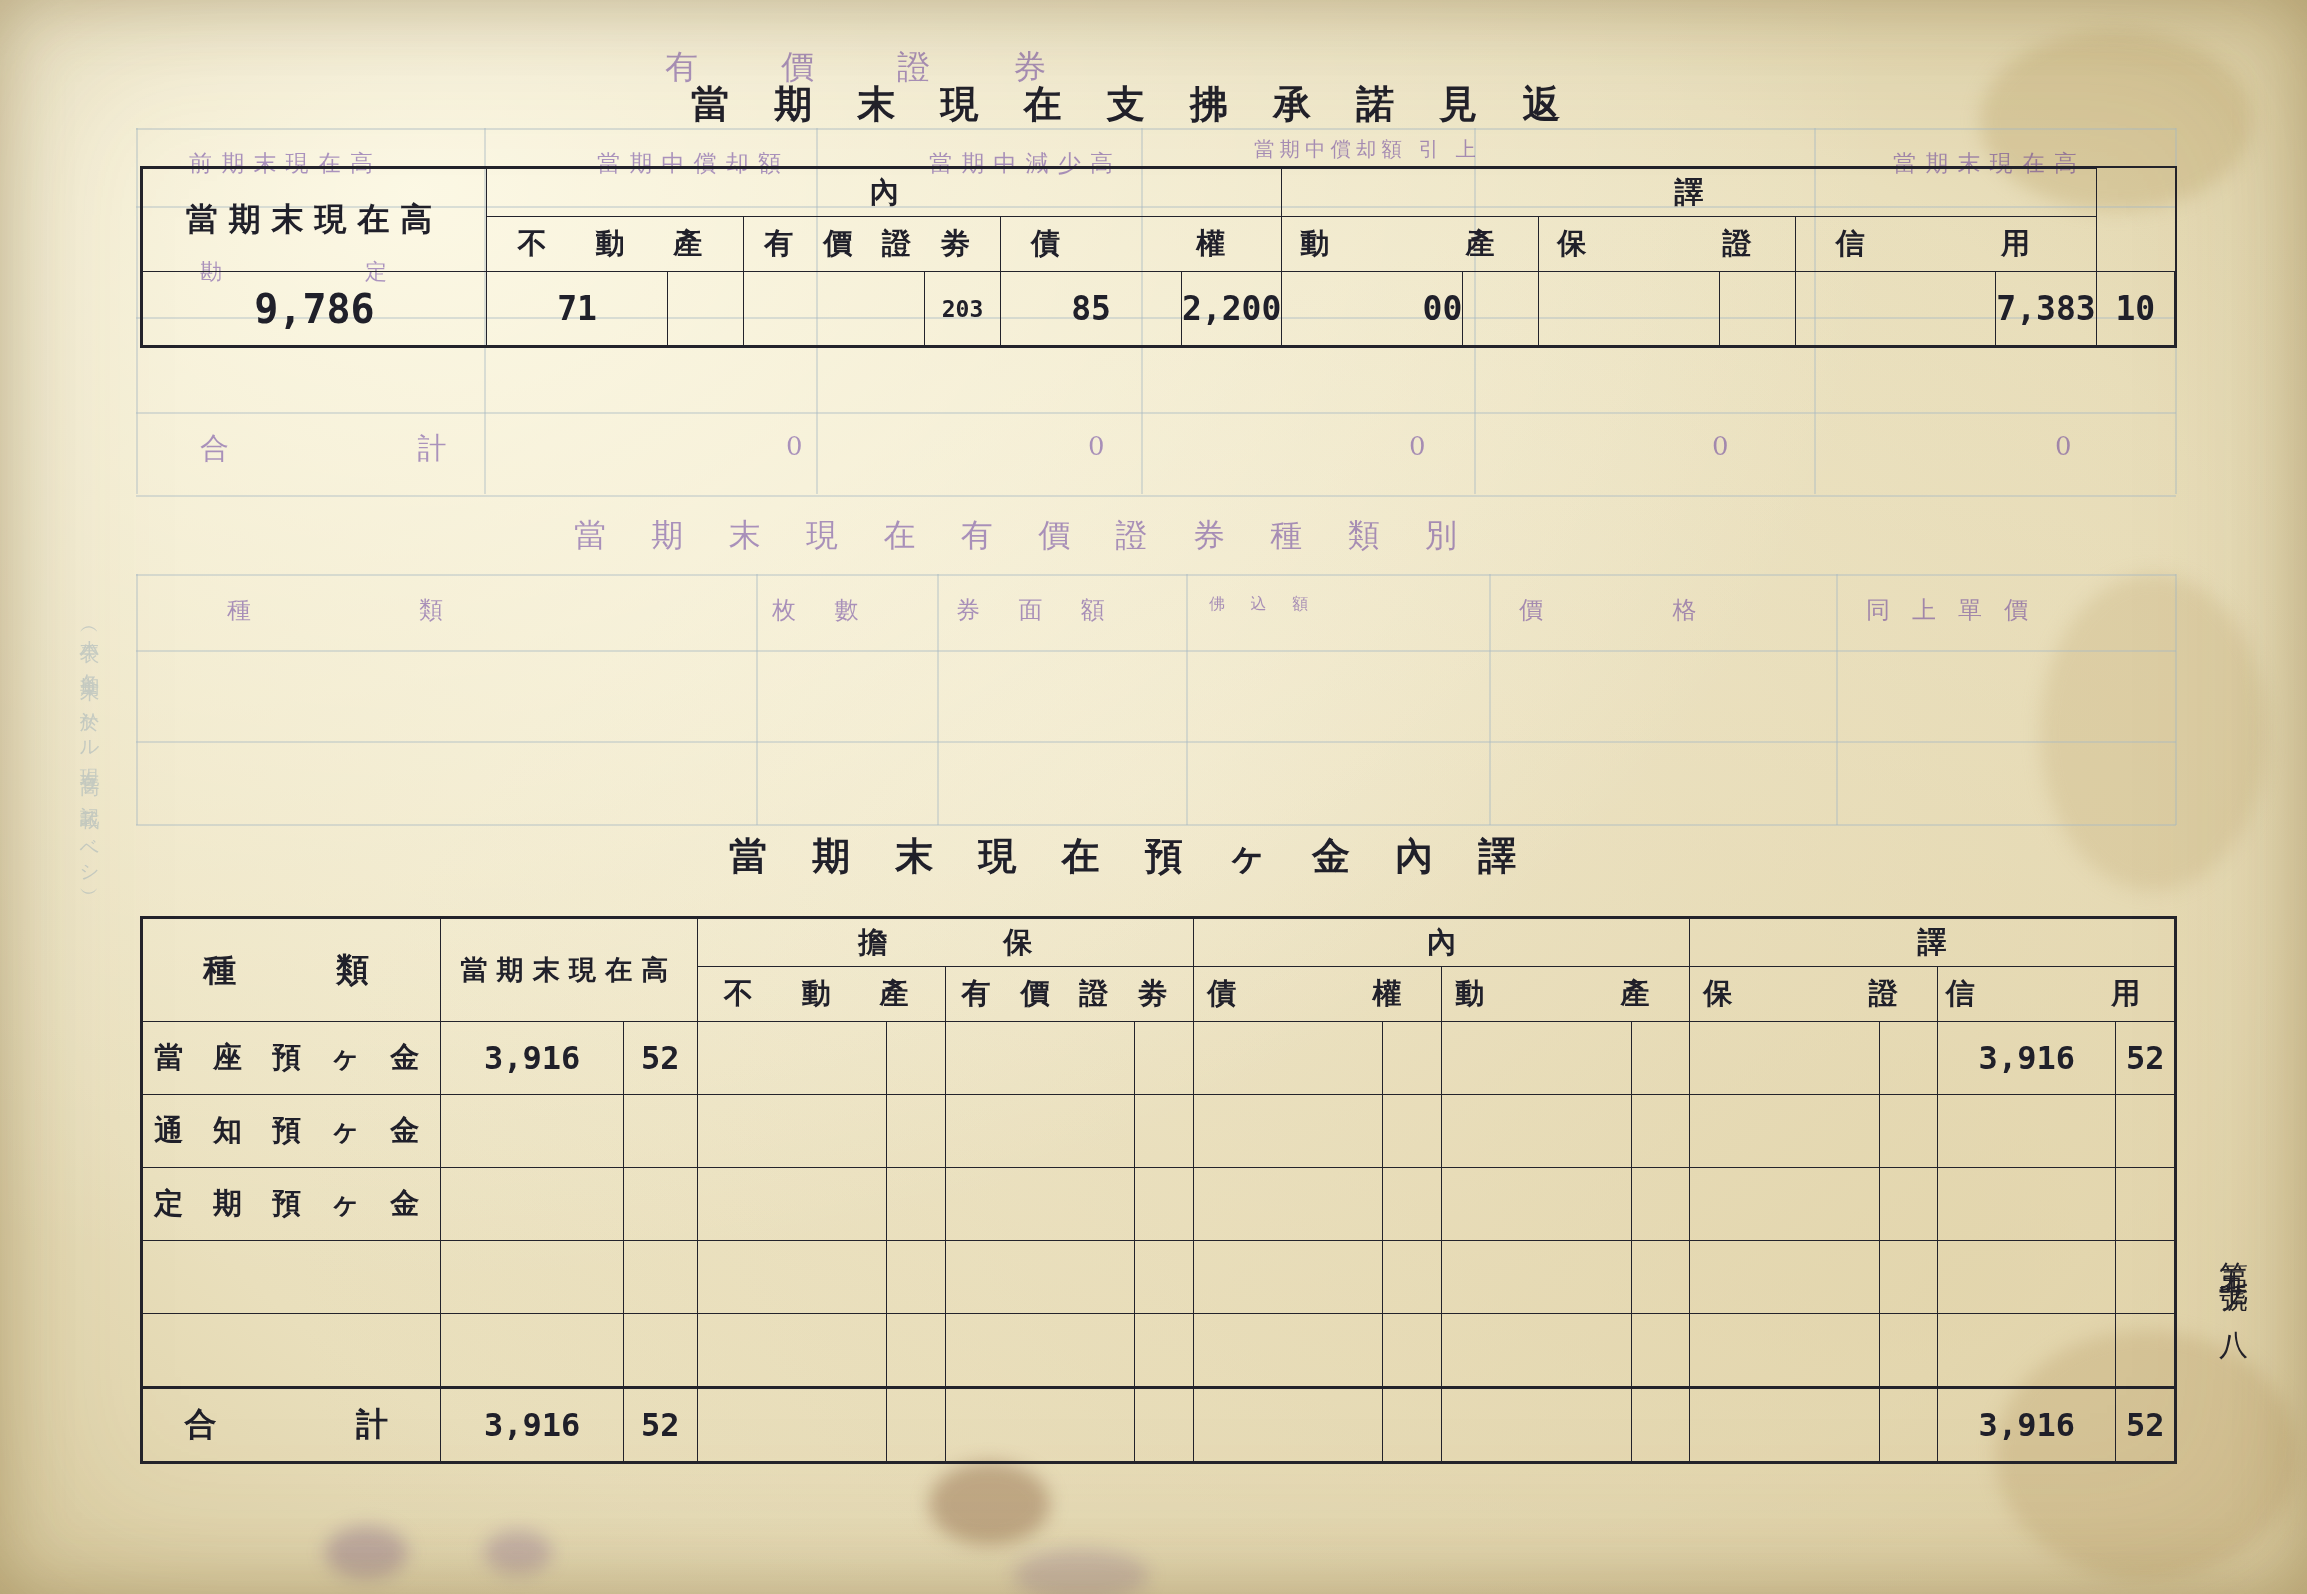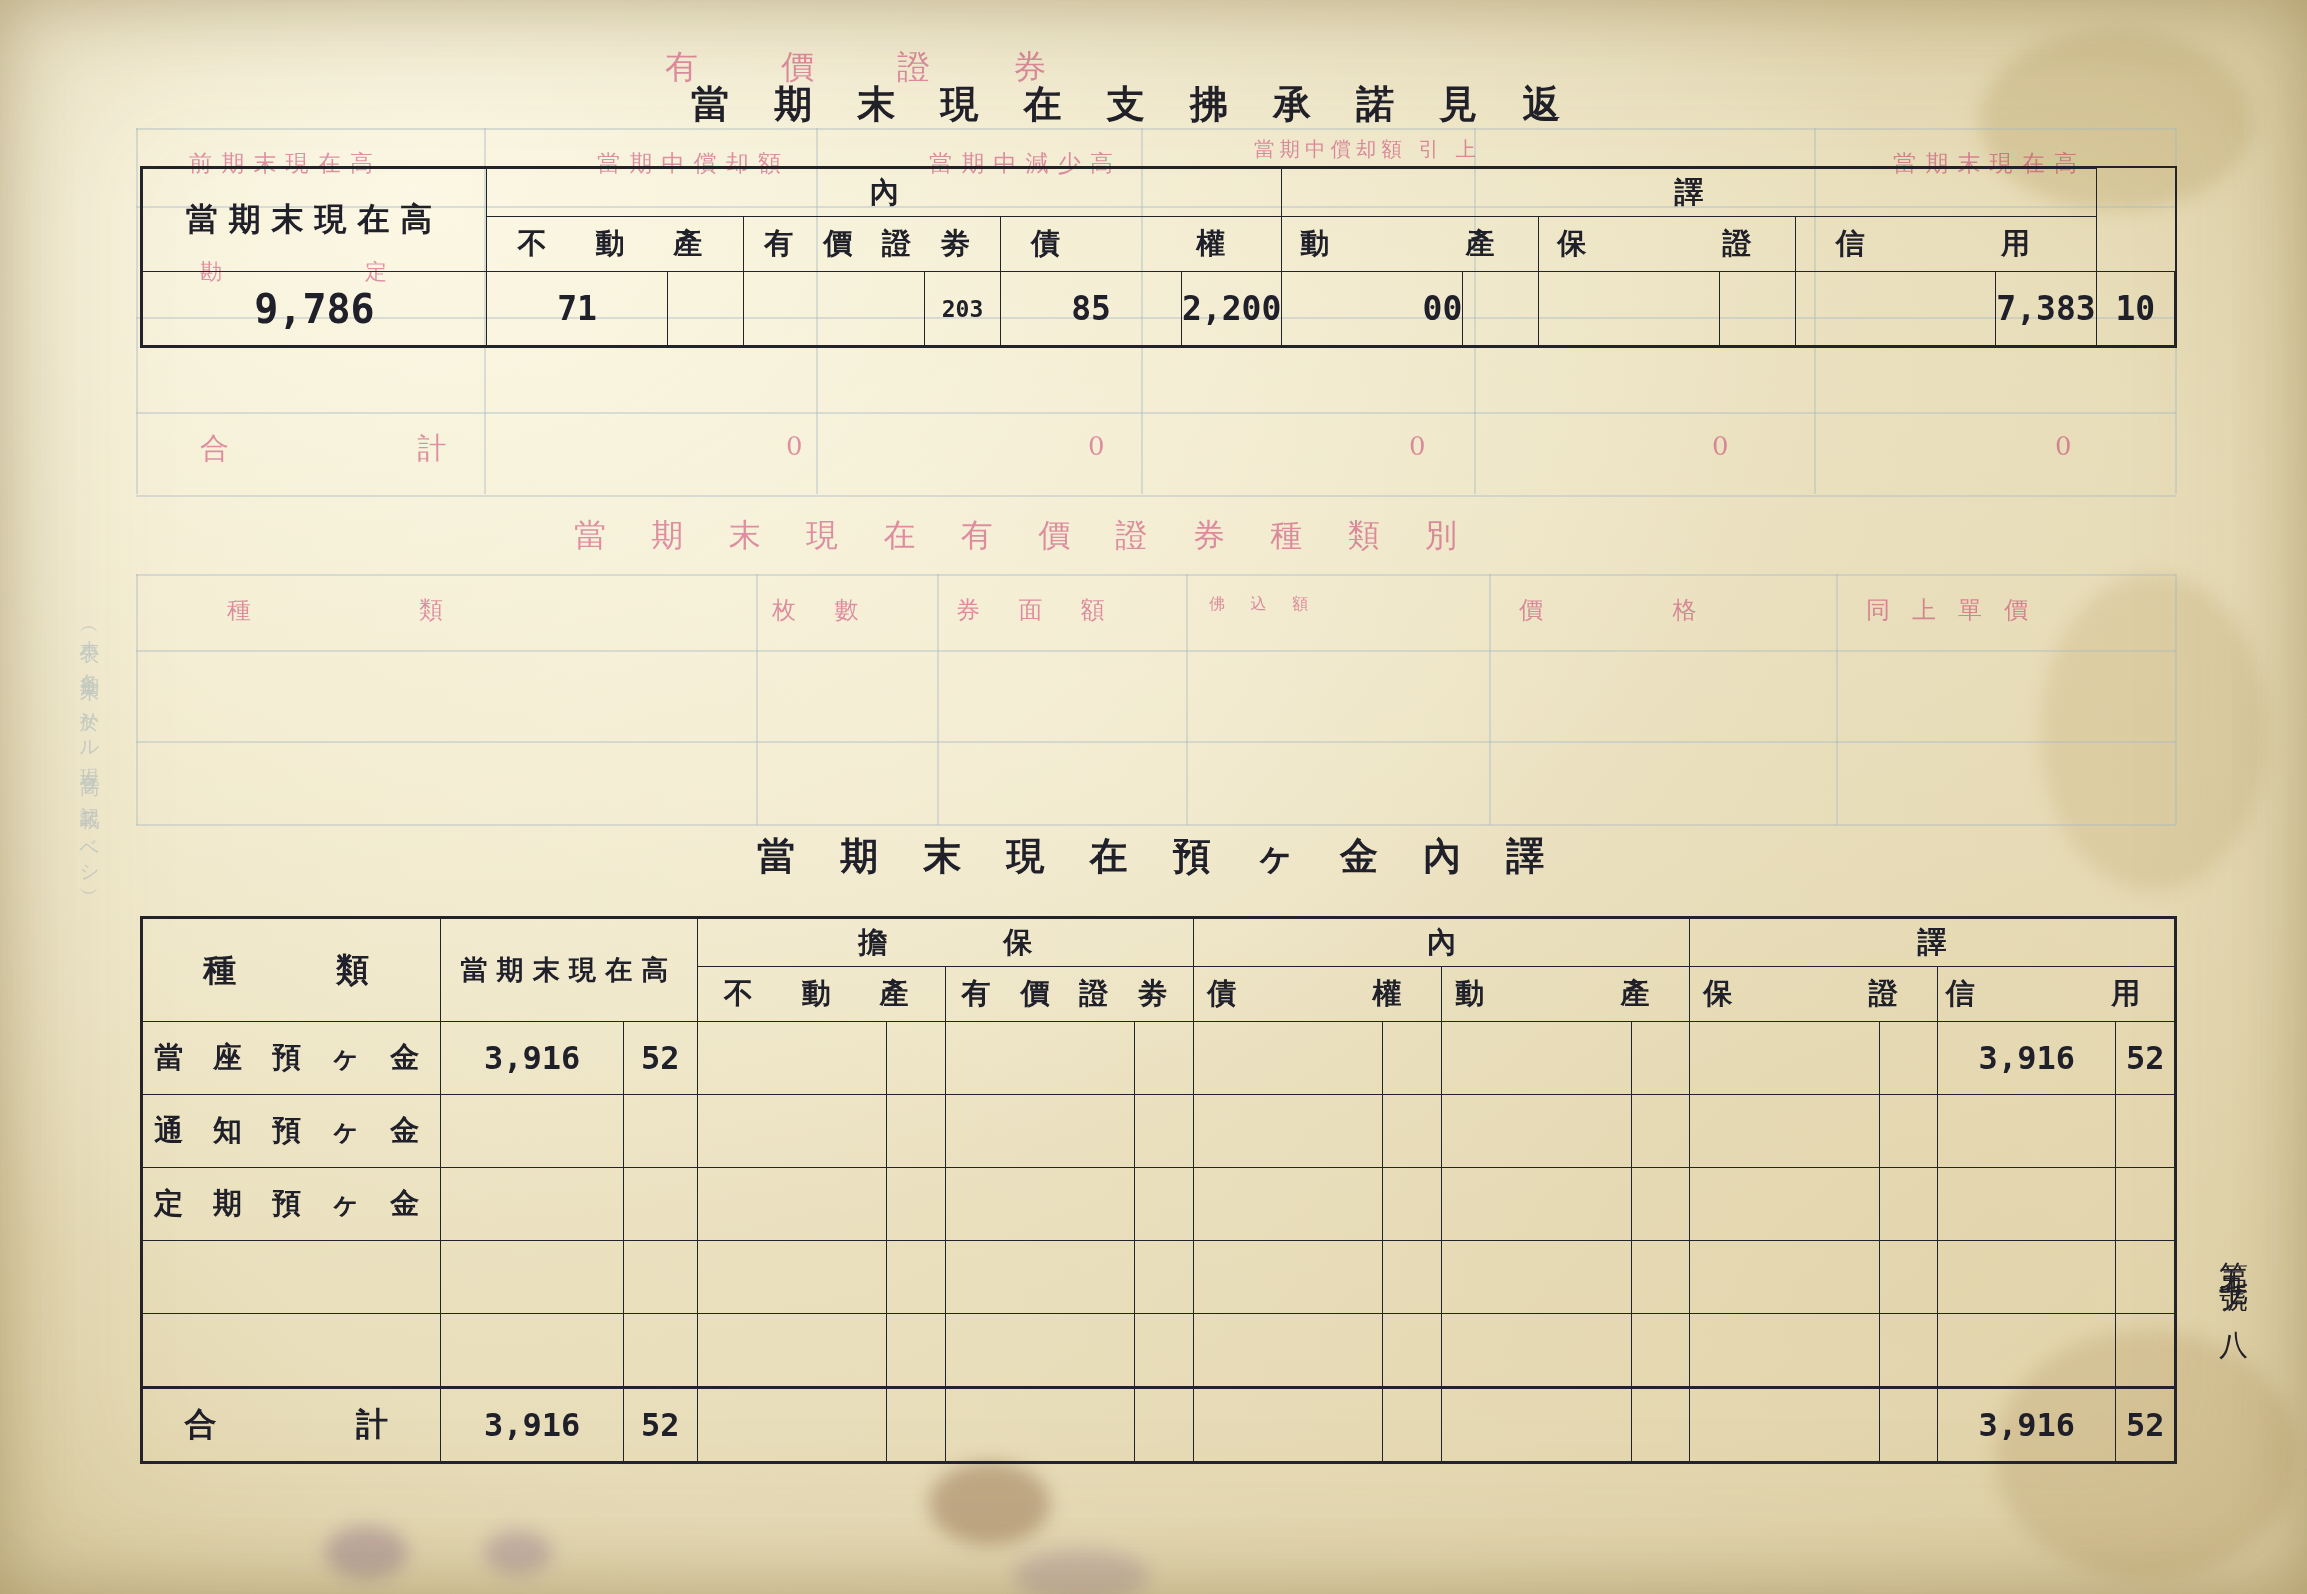--- a/index.html
+++ b/index.html
@@ -27,7 +27,7 @@
   
   .ghost{
     position:absolute;
-    color:#be185d;
+    color:#4c1d95;
     opacity:0.45;
     font-family:"DejaVu Serif", serif;
     pointer-events:none;

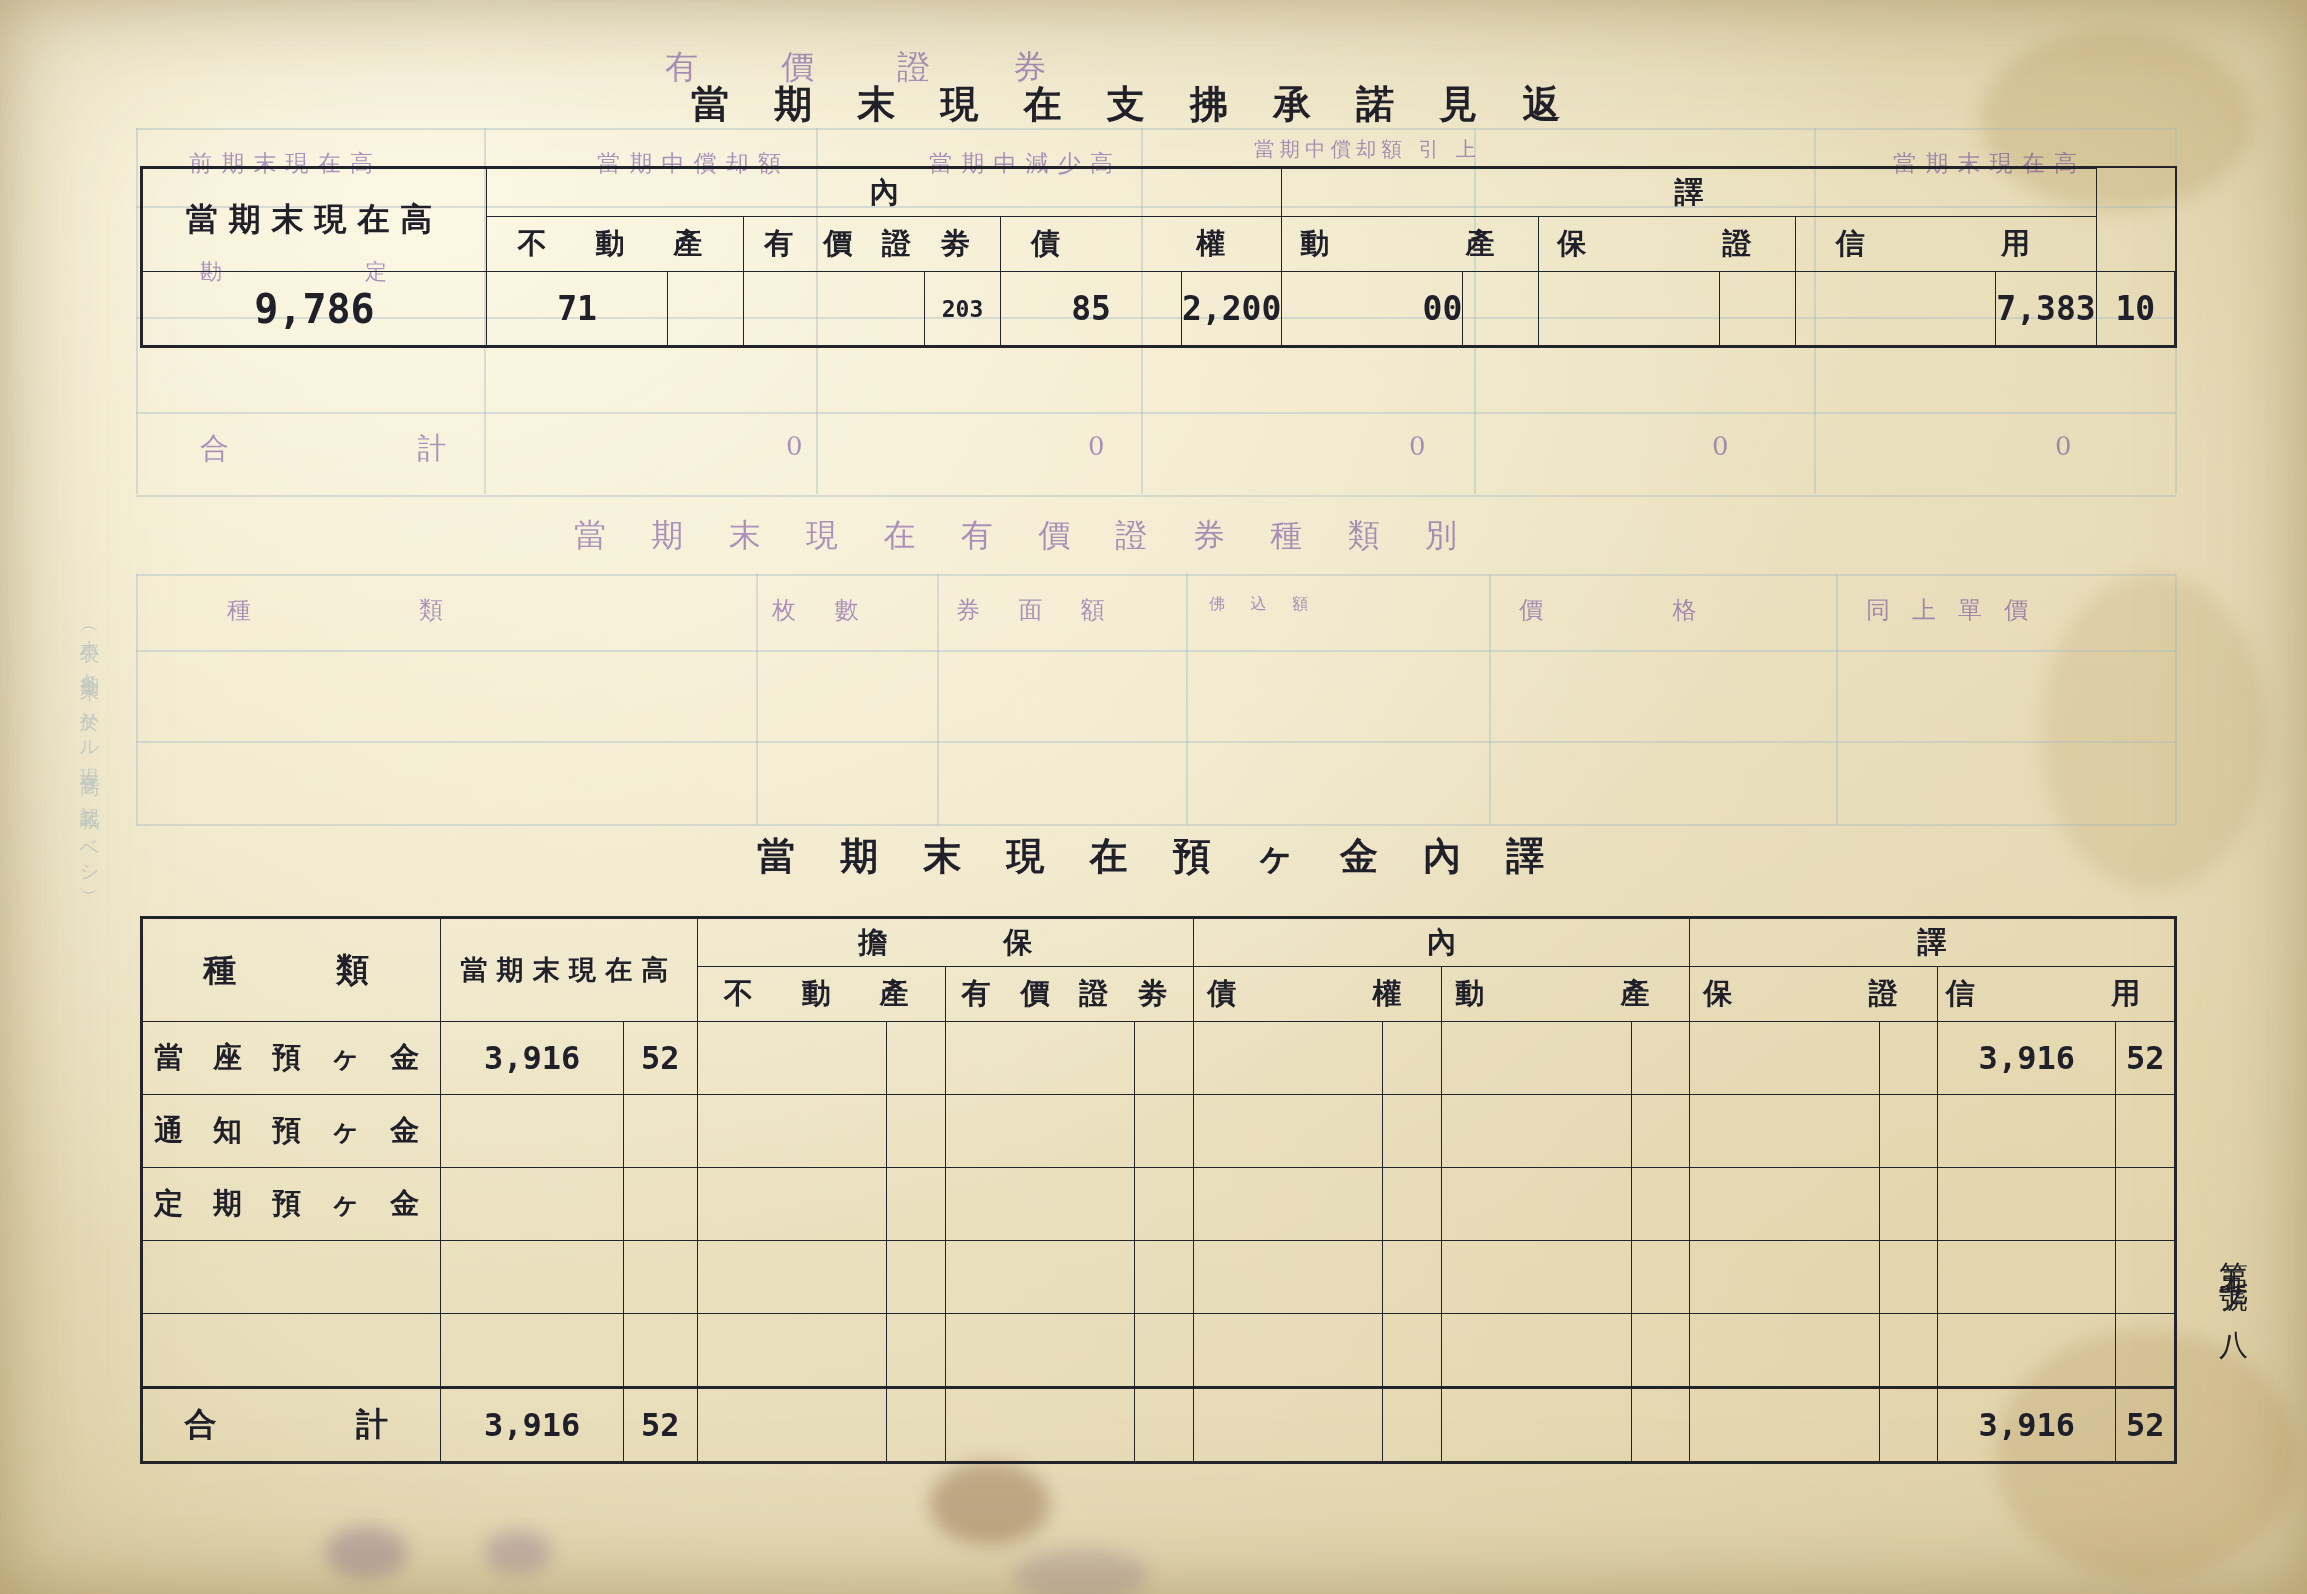--- a/index.html
+++ b/index.html
@@ -198,7 +198,7 @@
   </tbody>
 </table>
 
-<div class="sect-title" style="left:729px;top:831px;font-size:38px;margin-left:28px;">當 期 末 現 在 預 ヶ 金 內 譯</div>
+<div class="sect-title" style="left:729px;top:831px;font-size:38px;">當 期 末 現 在 預 ヶ 金 內 譯</div>
 
 <table class="form thick-out" style="left:142px;top:918px;width:2033px;">
   <colgroup>

